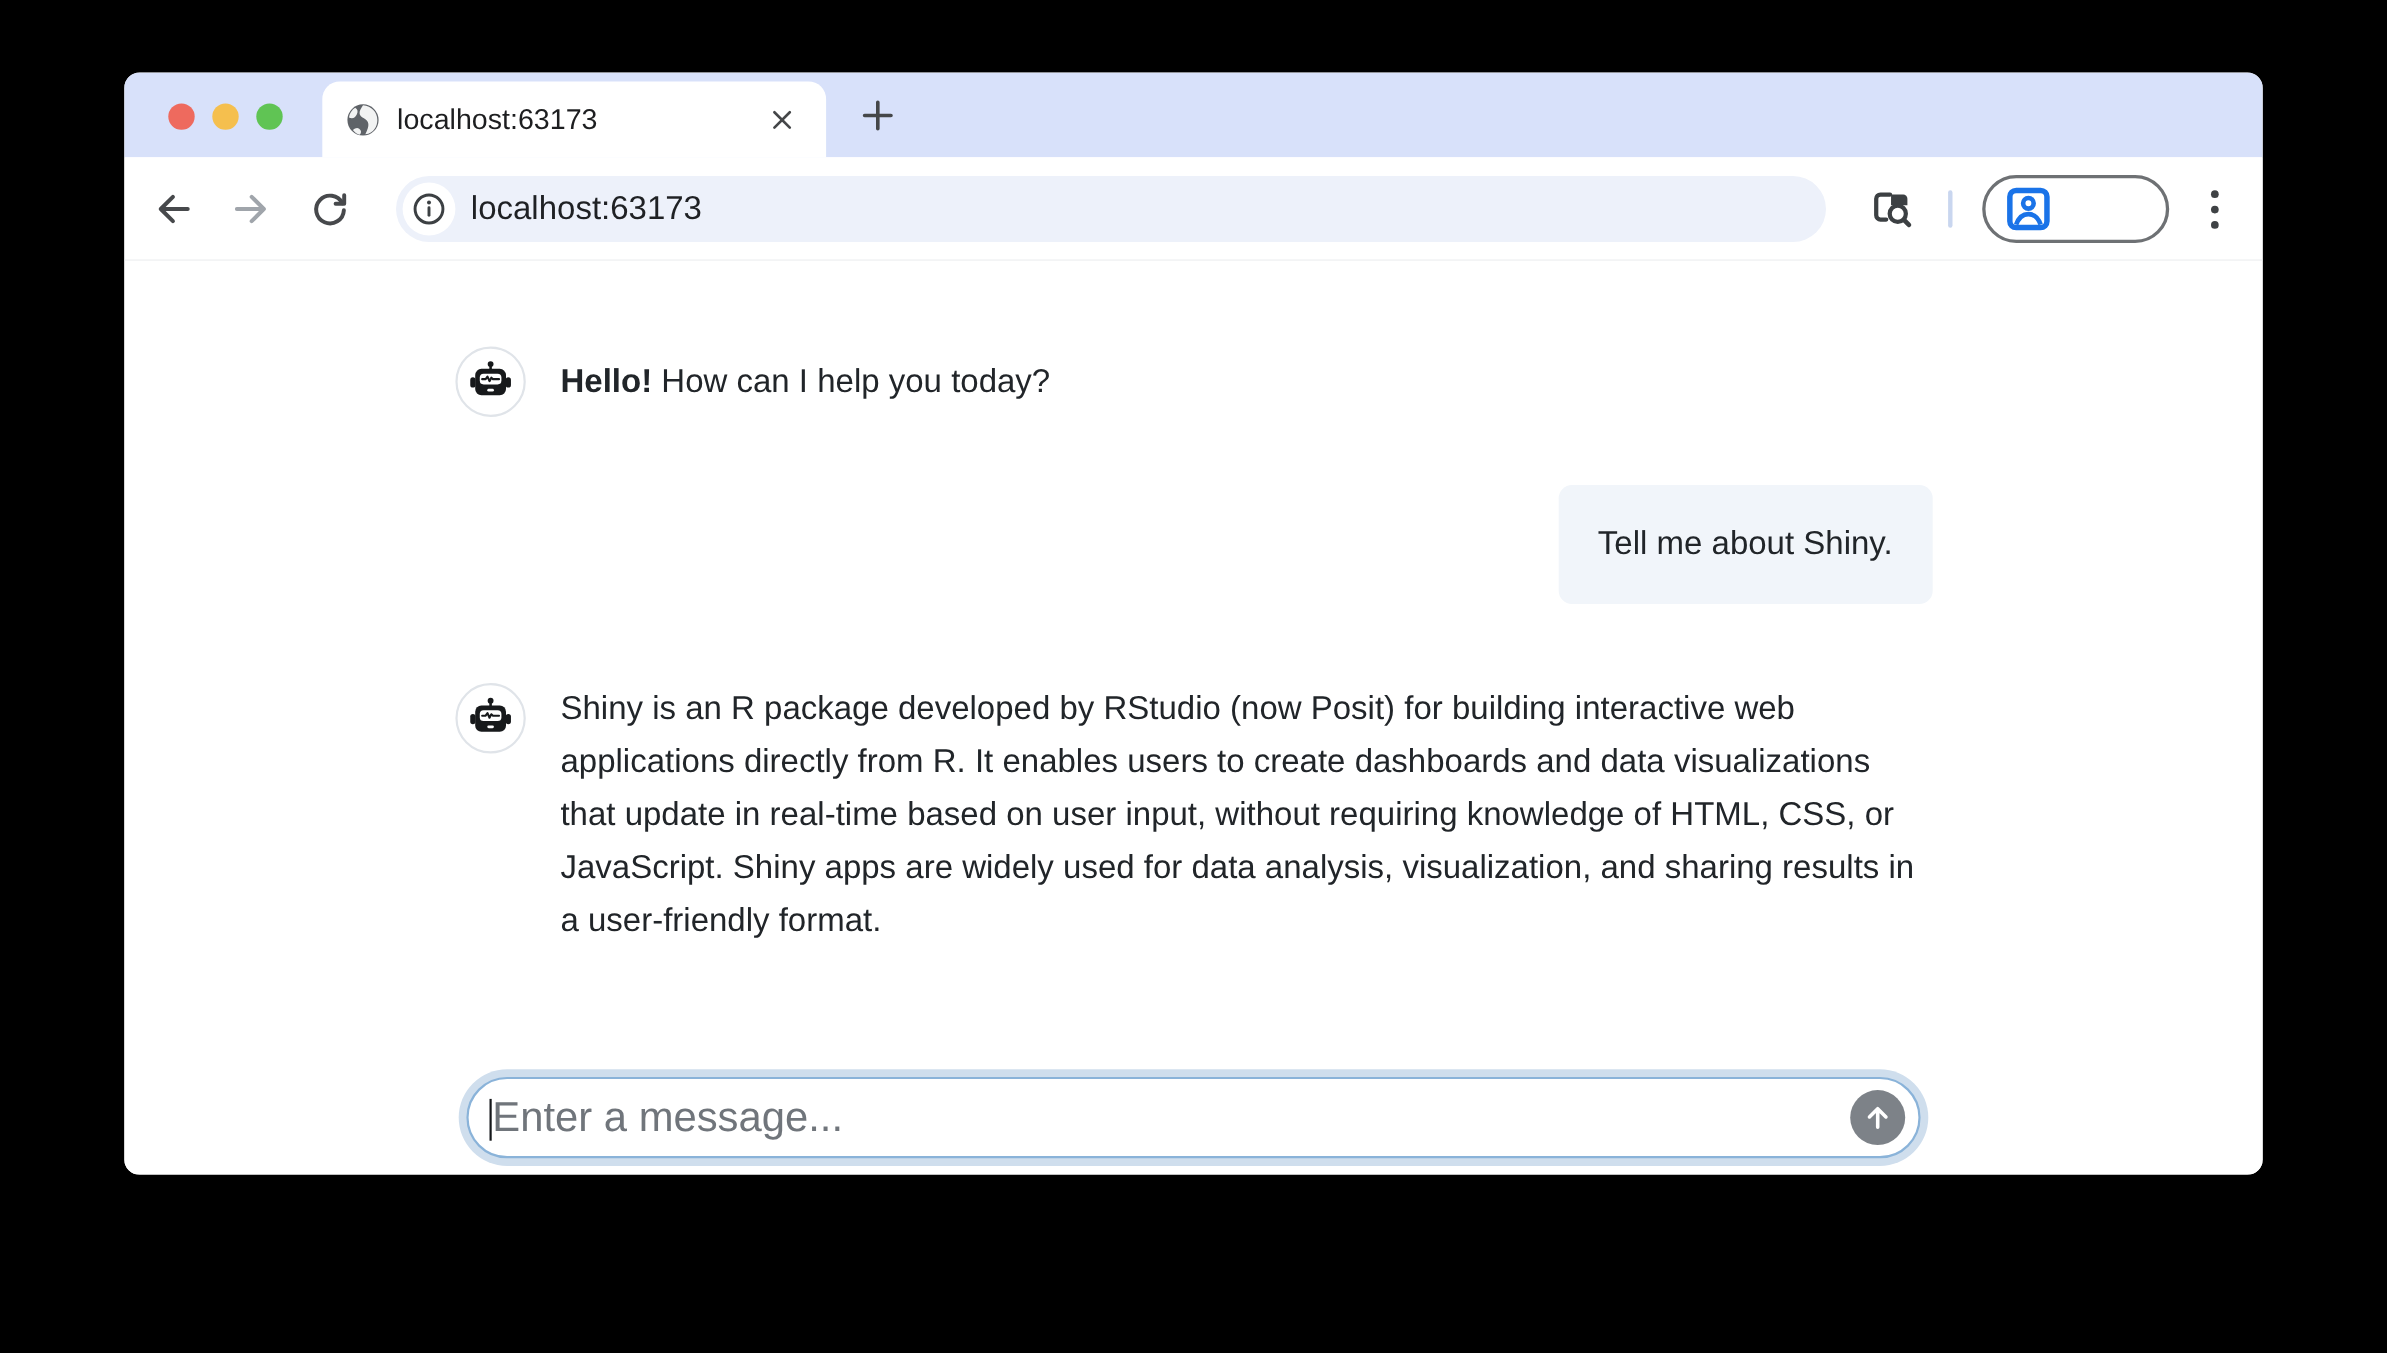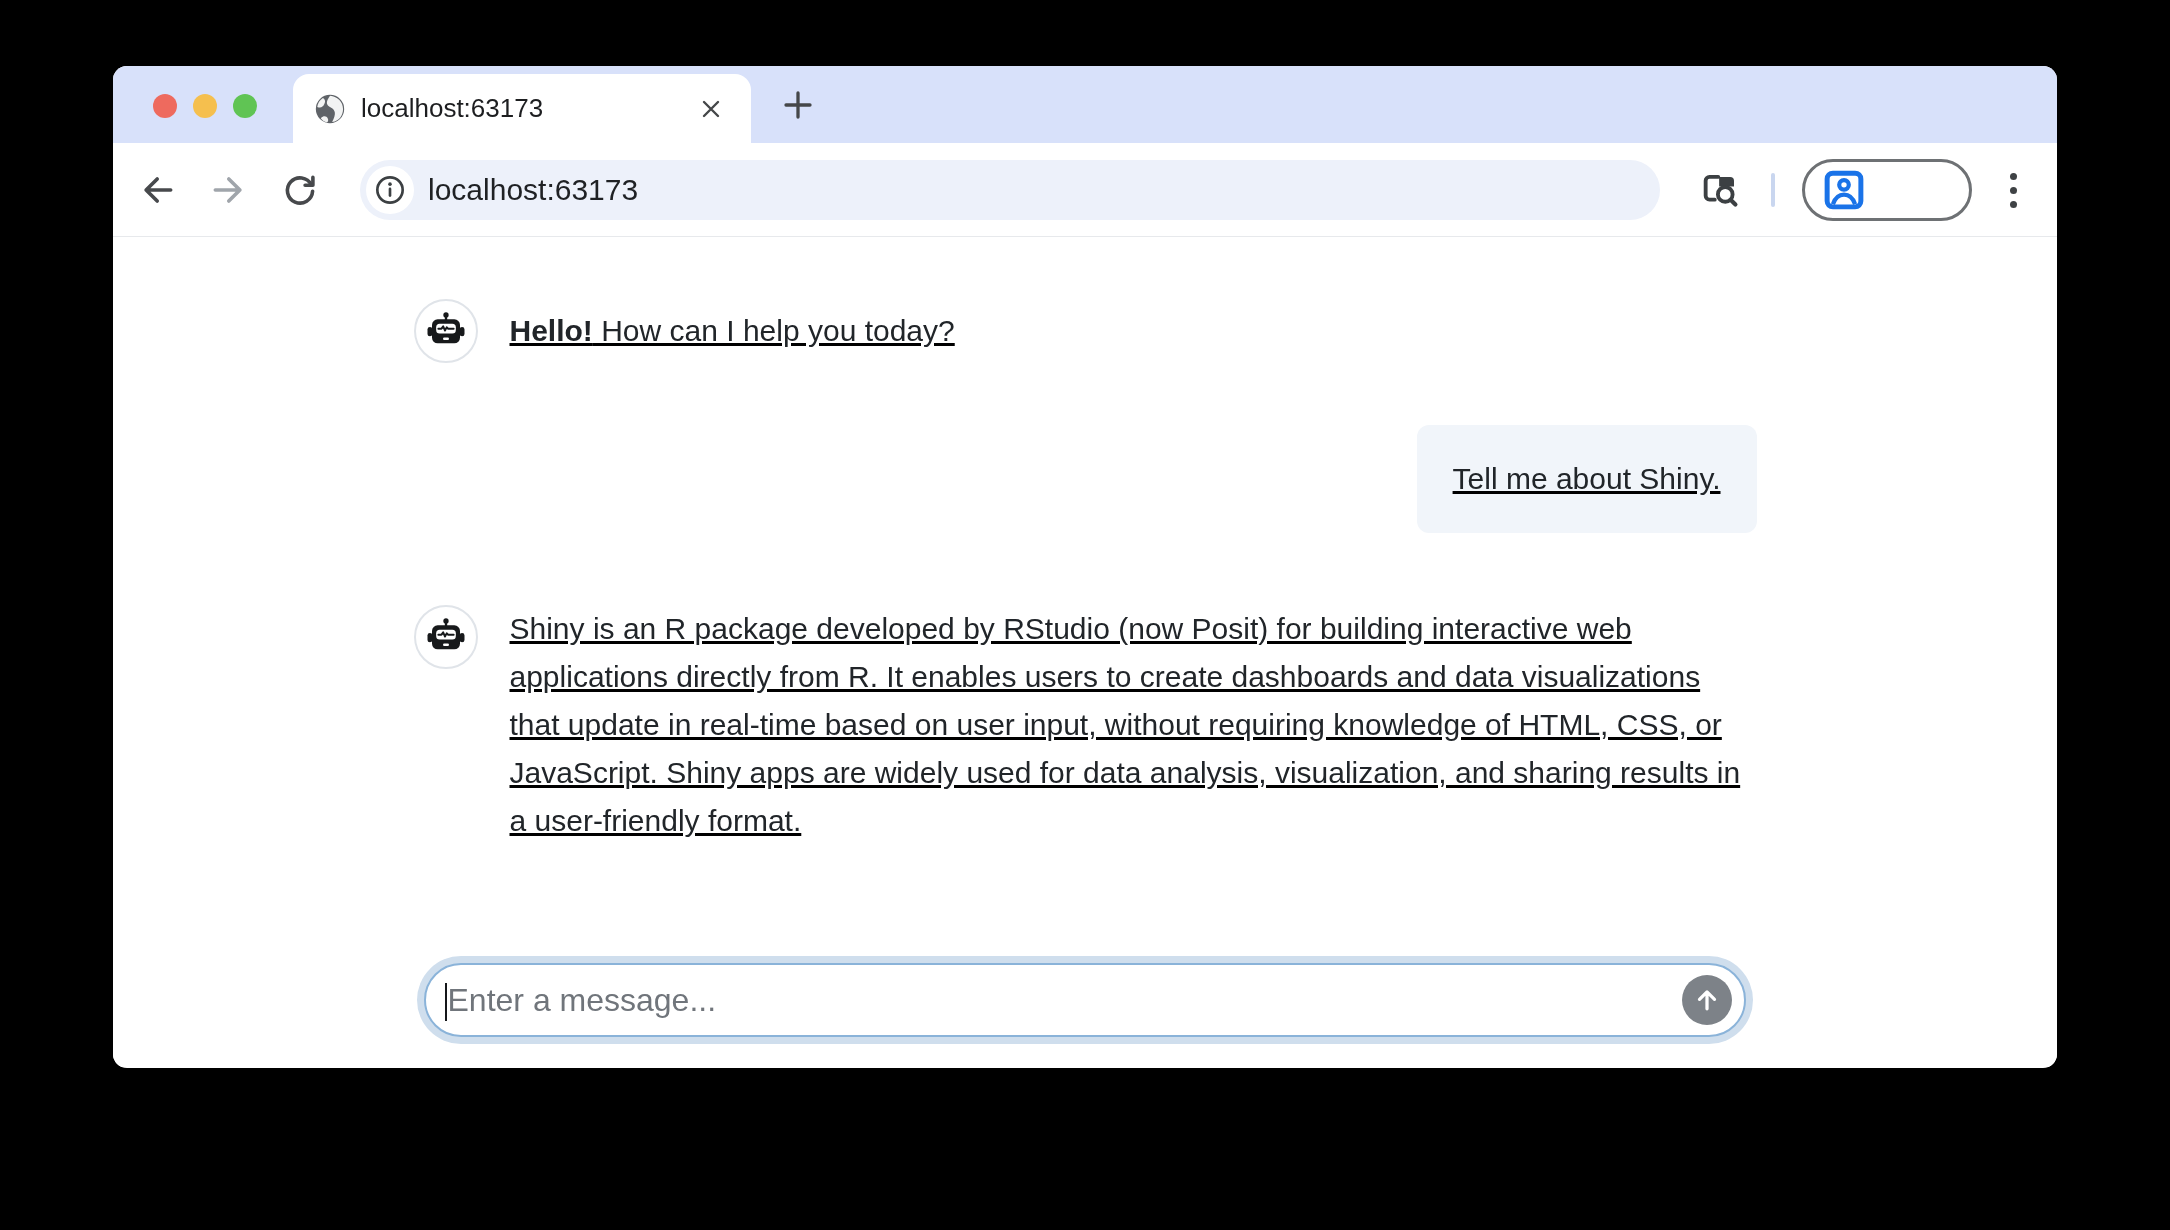--- a/index.html
+++ b/index.html
@@ -51,7 +51,7 @@
 
   
   .content { position:relative; height:830px; background:#fff; overflow:hidden; }
-  .chat-col { width:1343px; margin:0 auto; padding-top:62px;text-decoration:underline; }
+  .chat-col { width:1343px; margin:16px auto; padding-top:62px; }
   .msg { display:flex; gap:32px; }
   .msg.center { align-items:center; }
   .avatar { width:64px; height:64px; border-radius:50%; border:2px solid #e0e4e9;

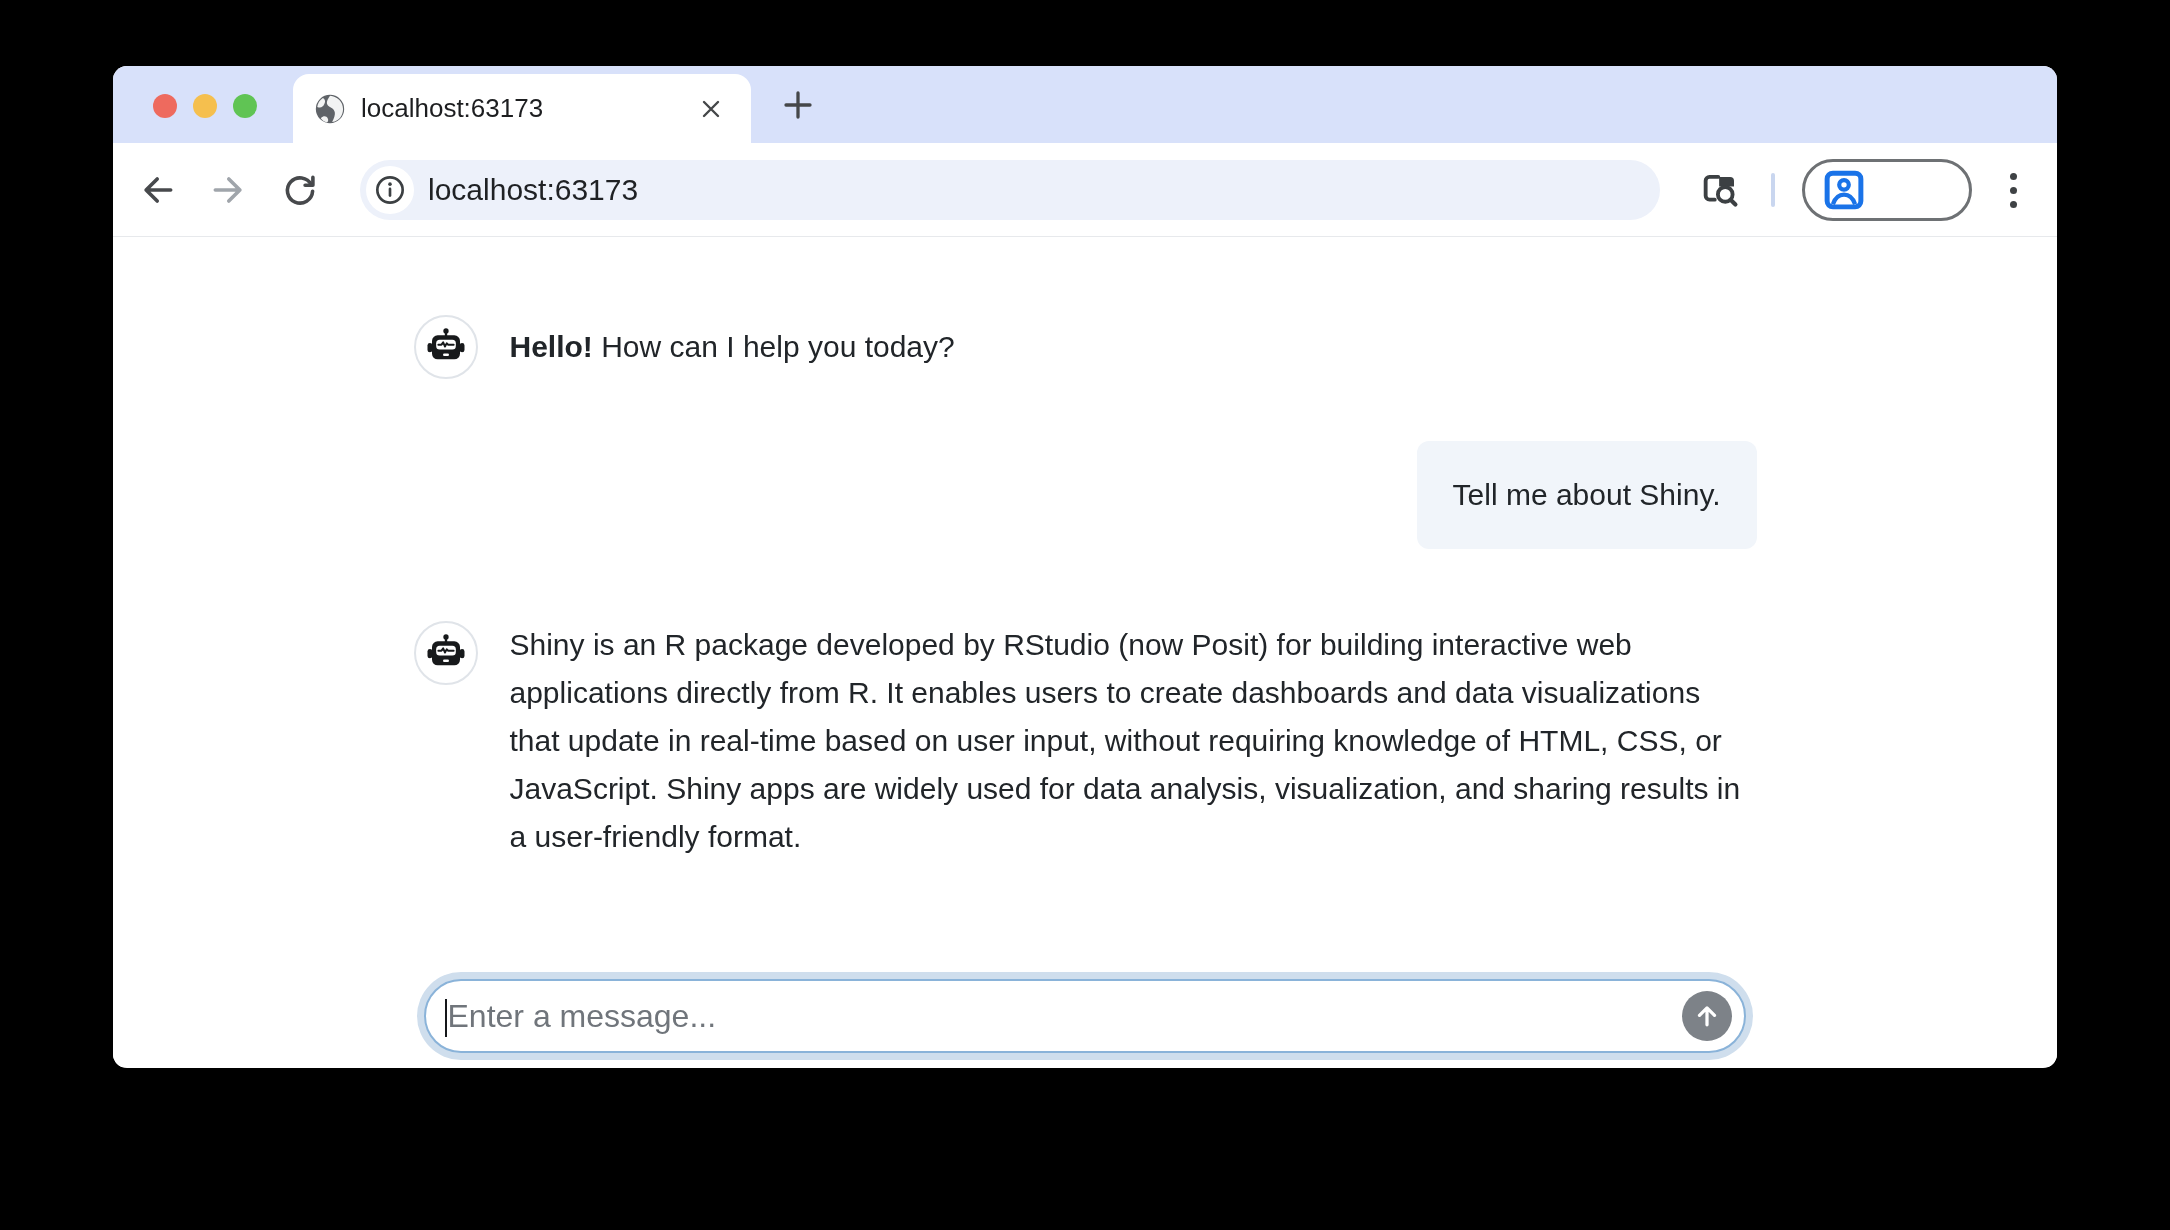--- a/index.html
+++ b/index.html
@@ -67,7 +67,7 @@
                 box-shadow:0 0 0 7px #cfdeed; }
   .chat-input { position:absolute; inset:0; width:100%; height:100%; border:none; outline:none;
                 background:transparent; border-radius:37px; padding:0 80px 0 22px;
-                font-size:32px; color:#1d4ed8; font-family:inherit; }
+                font-size:38px; color:#1d4ed8; font-family:inherit; }
   .chat-input::placeholder { color:#70757b; opacity:1; }
   .caret { position:absolute; left:19px; top:18px; width:2px; height:38px; background:#15171a; }
   .send-btn { position:absolute; right:12px; top:10px; width:50px; height:50px; border-radius:50%;

